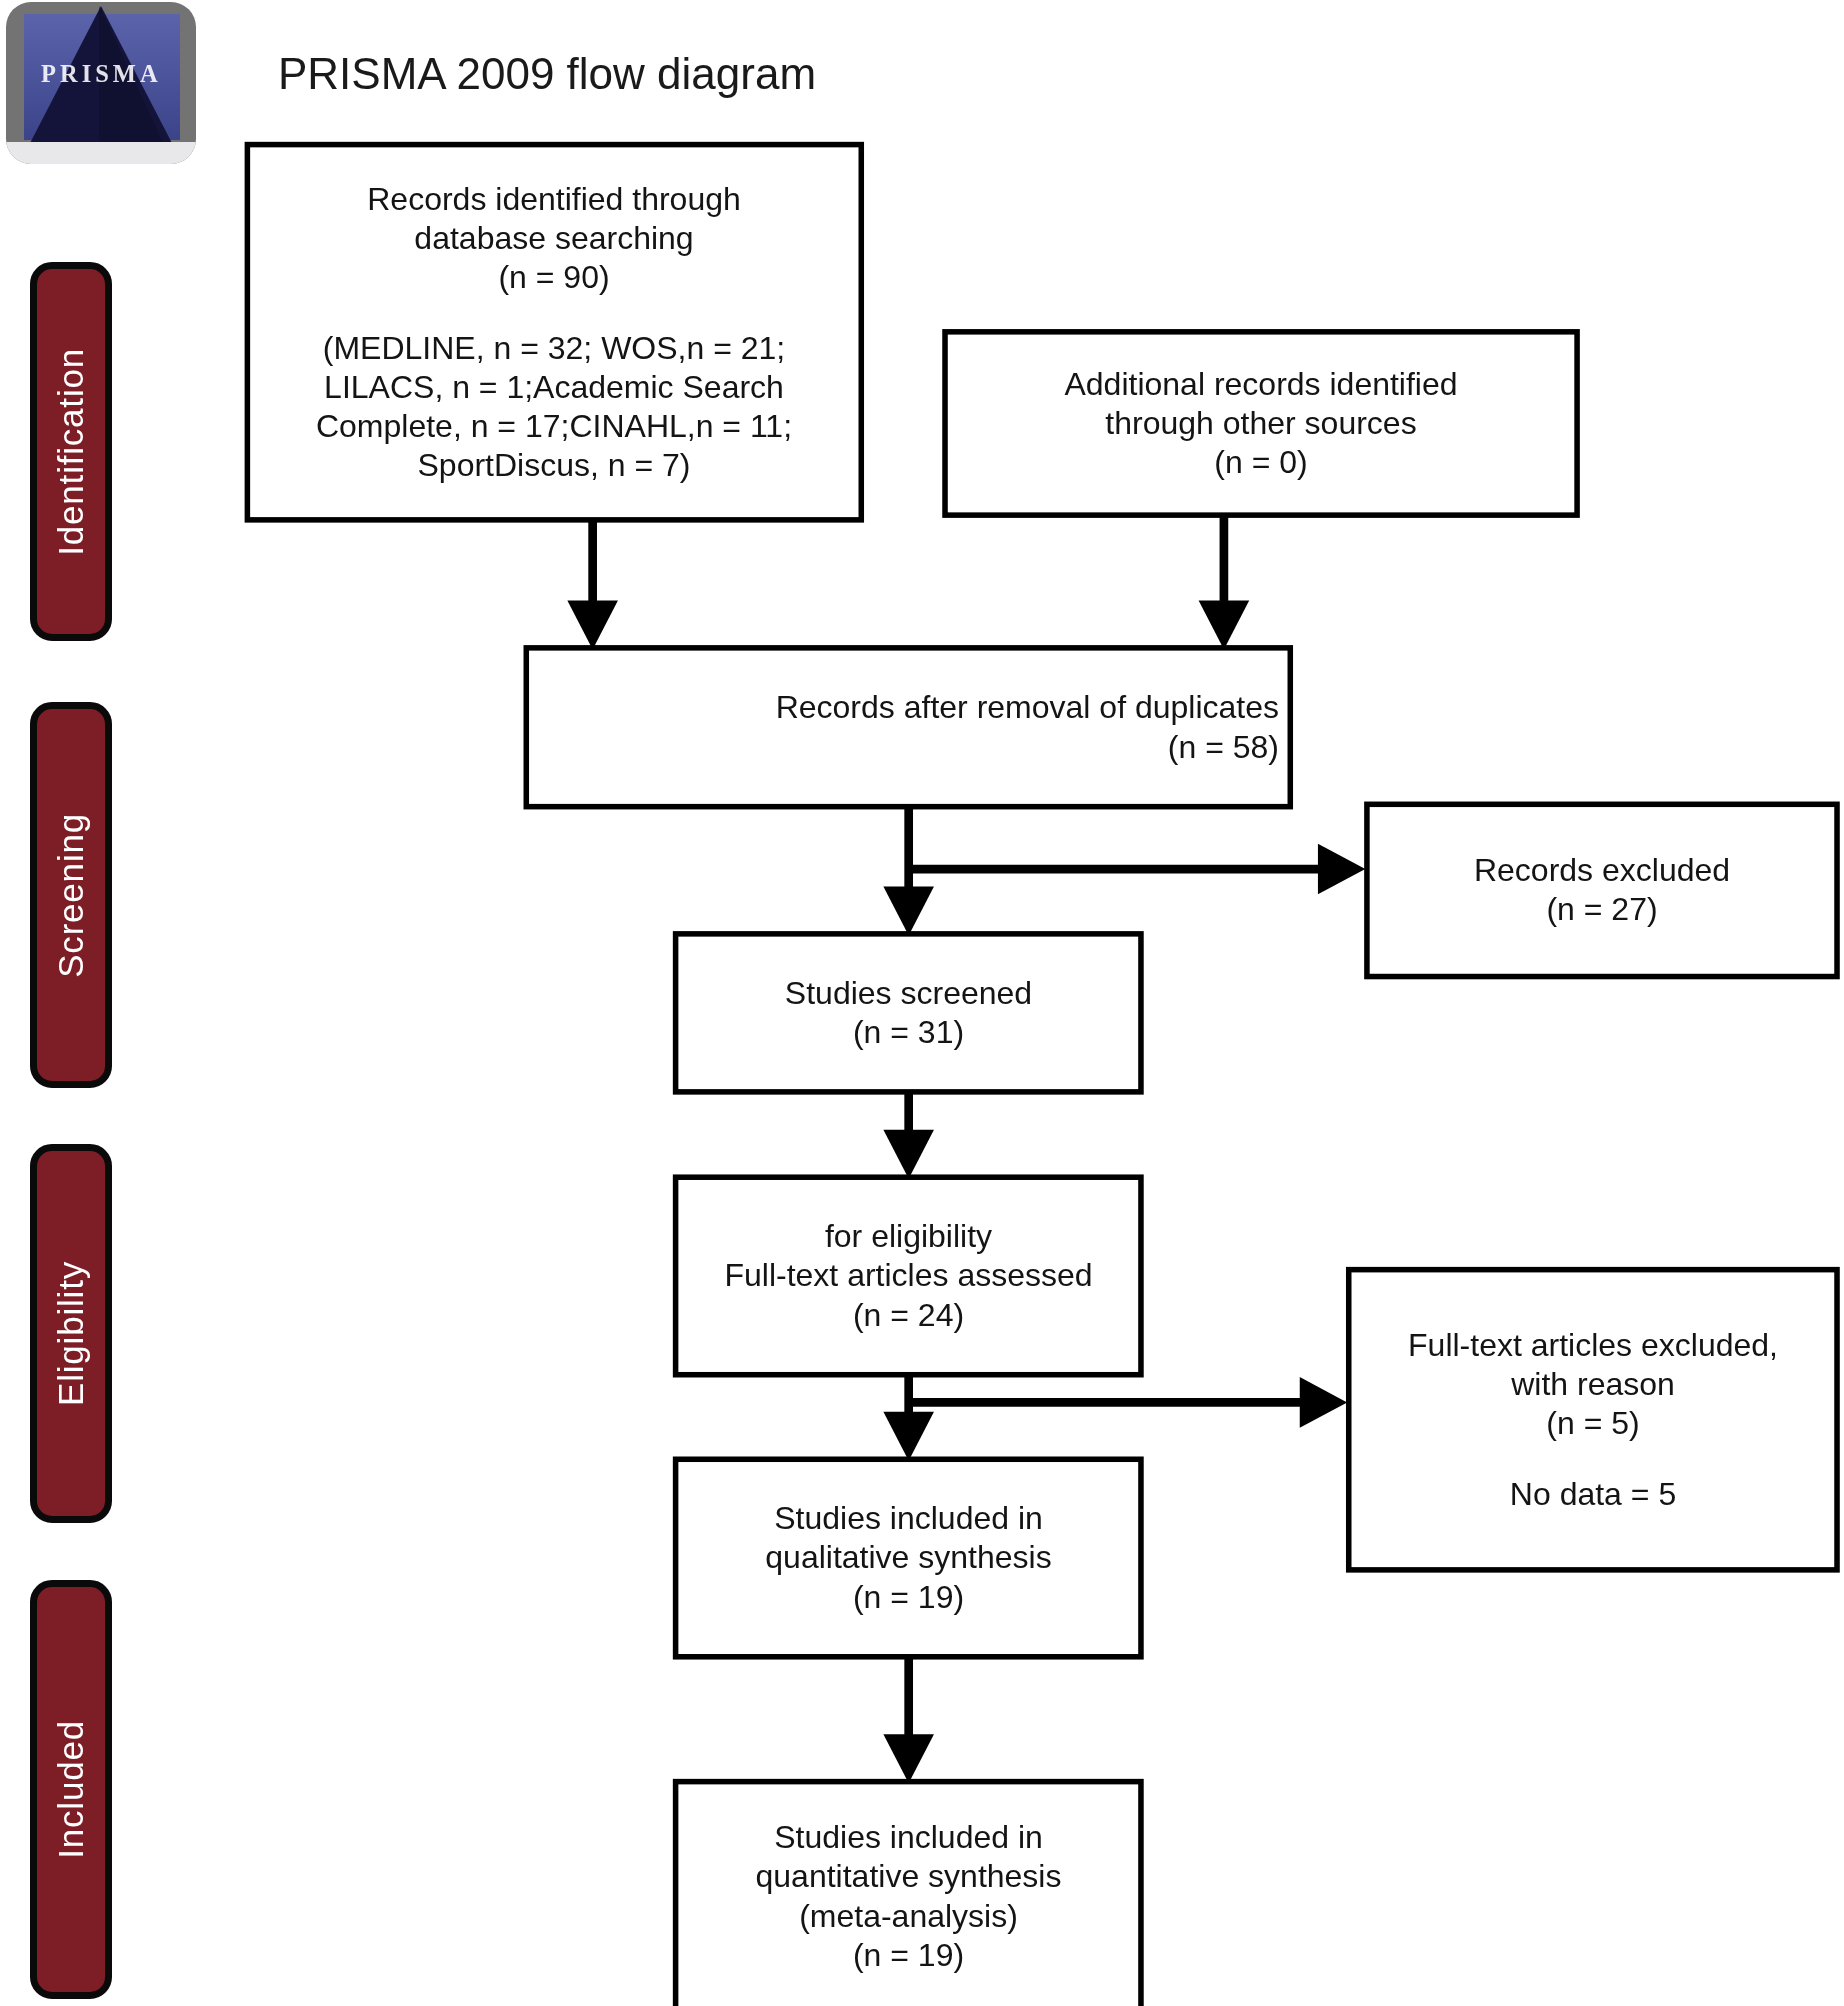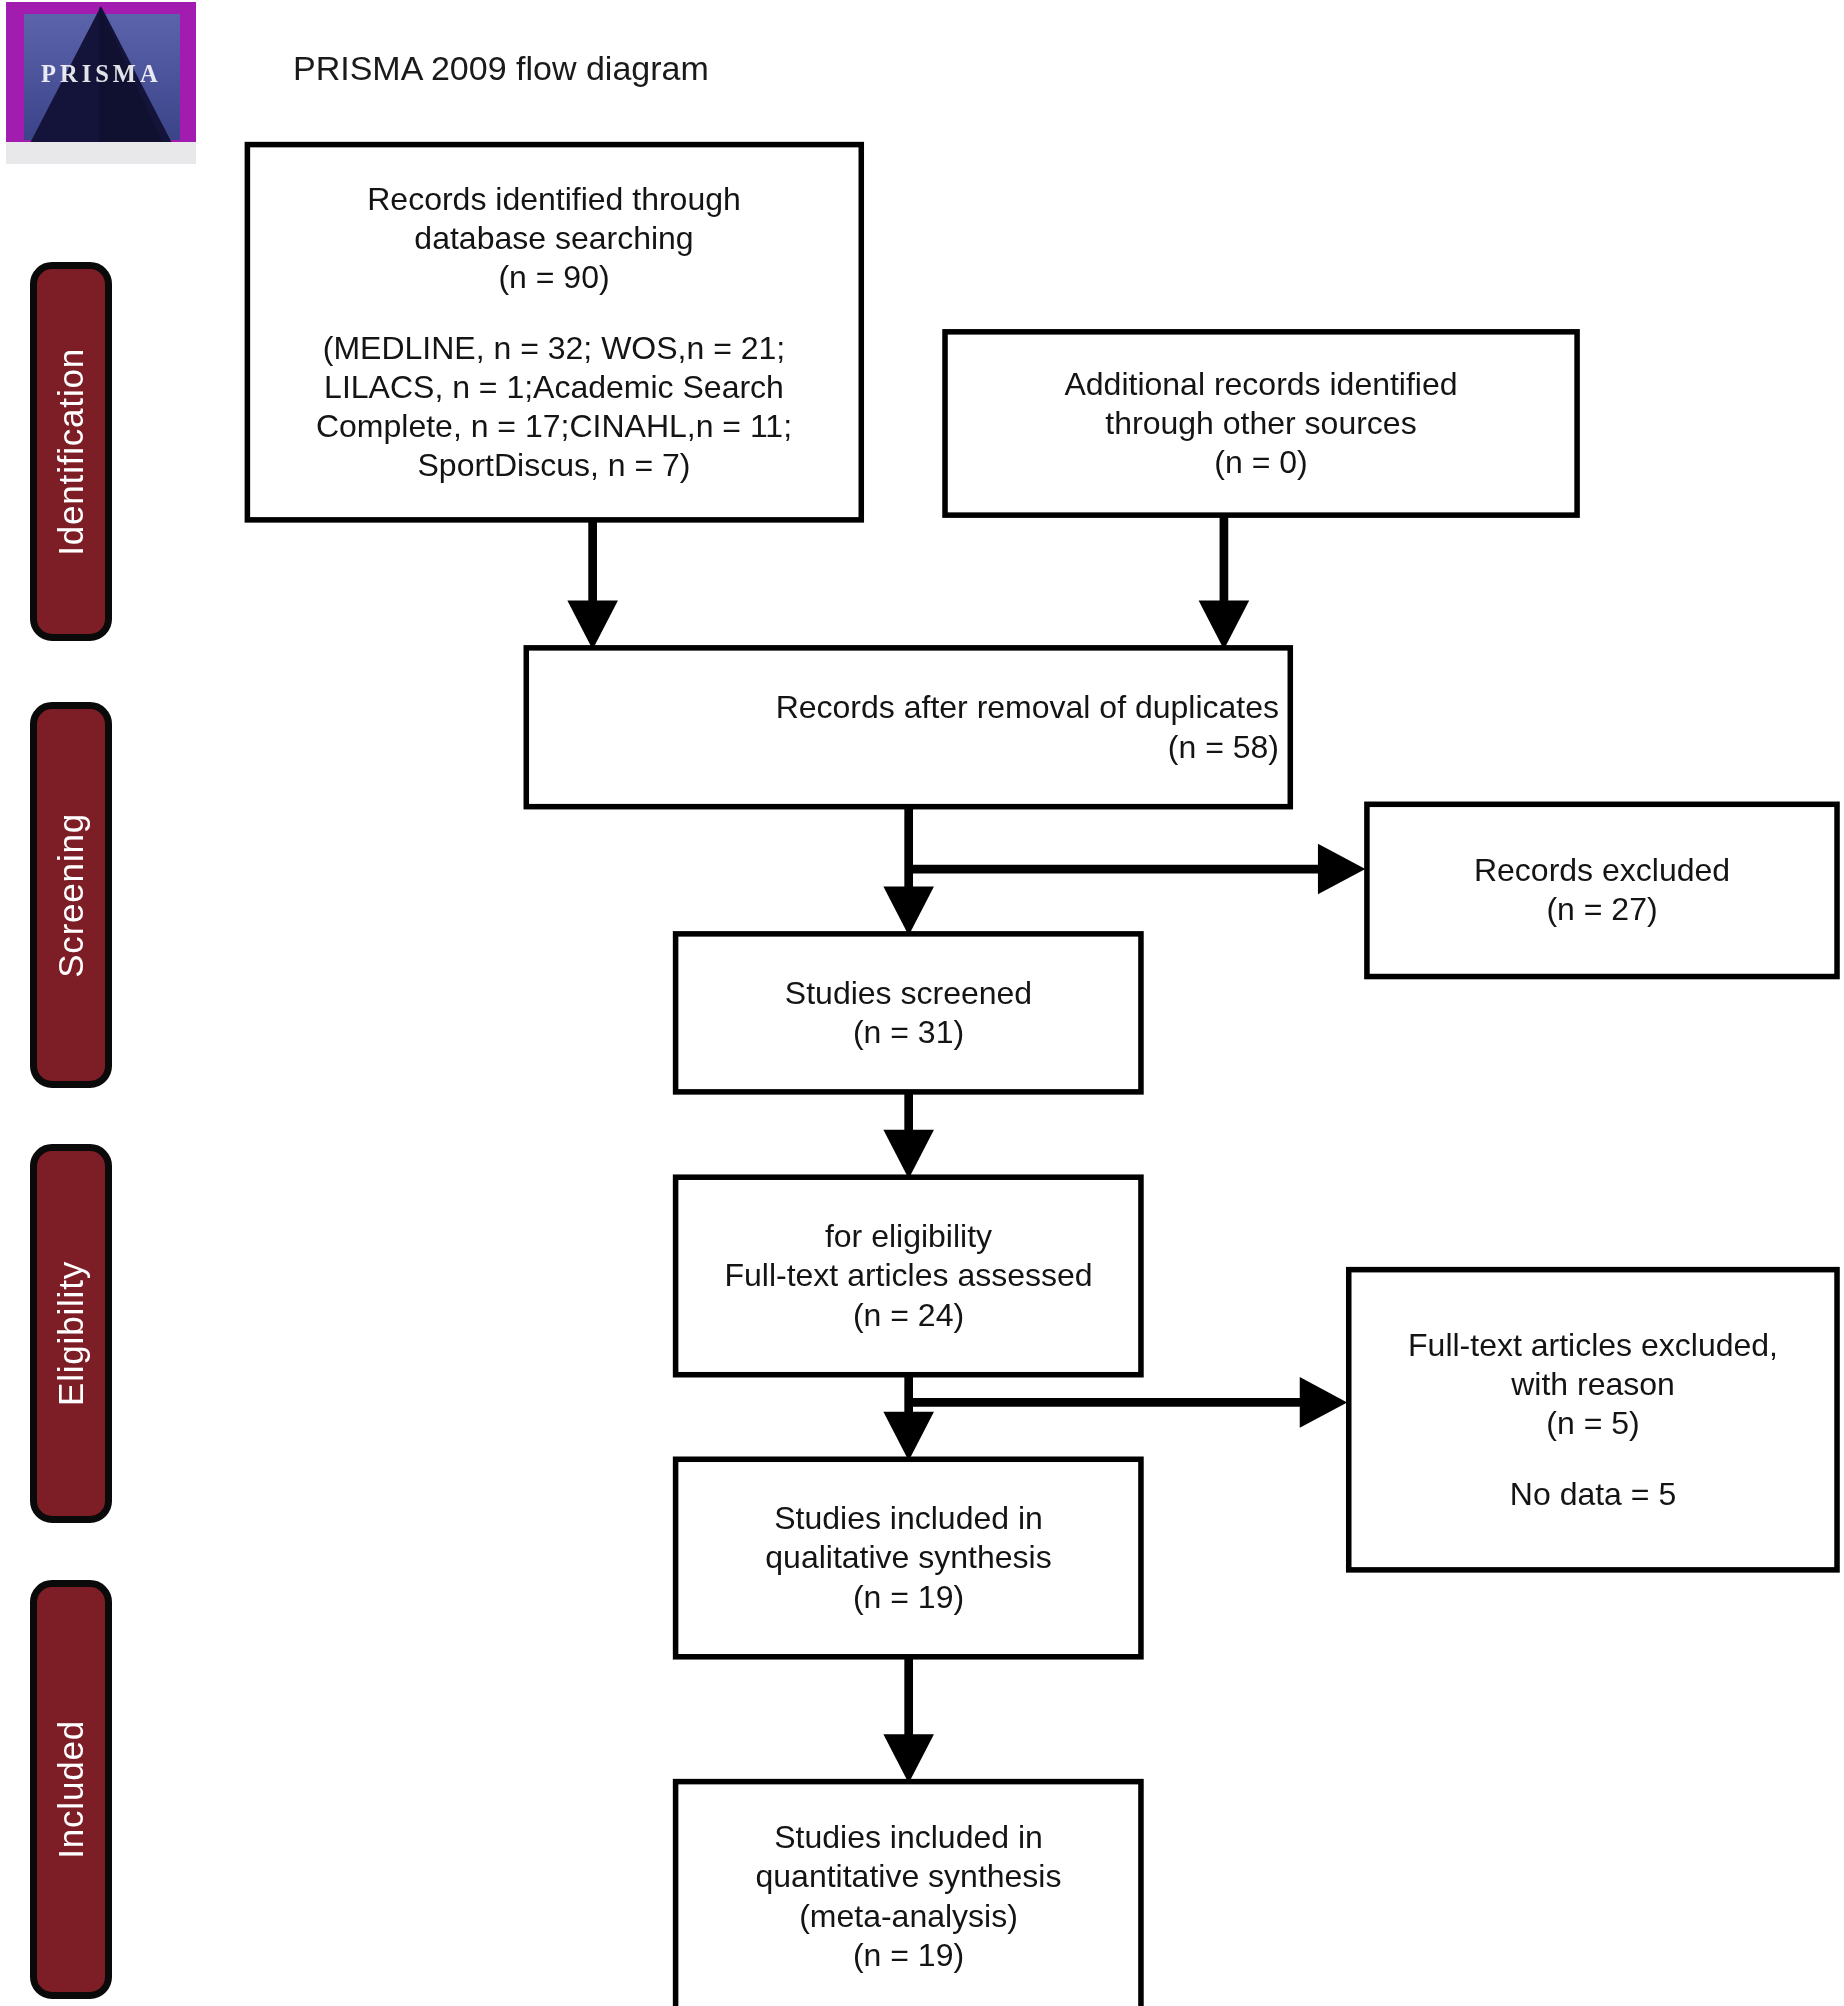--- a/index.html
+++ b/index.html
@@ -22,8 +22,9 @@
     top: 1.6px;
     width: 190px;
     height: 162px;
-    background: #a21caf;
+    background: #737373;
     overflow: hidden;
+    border-radius: 25px;
   }
   #prisma-logo .logo-sky {
     position: absolute;

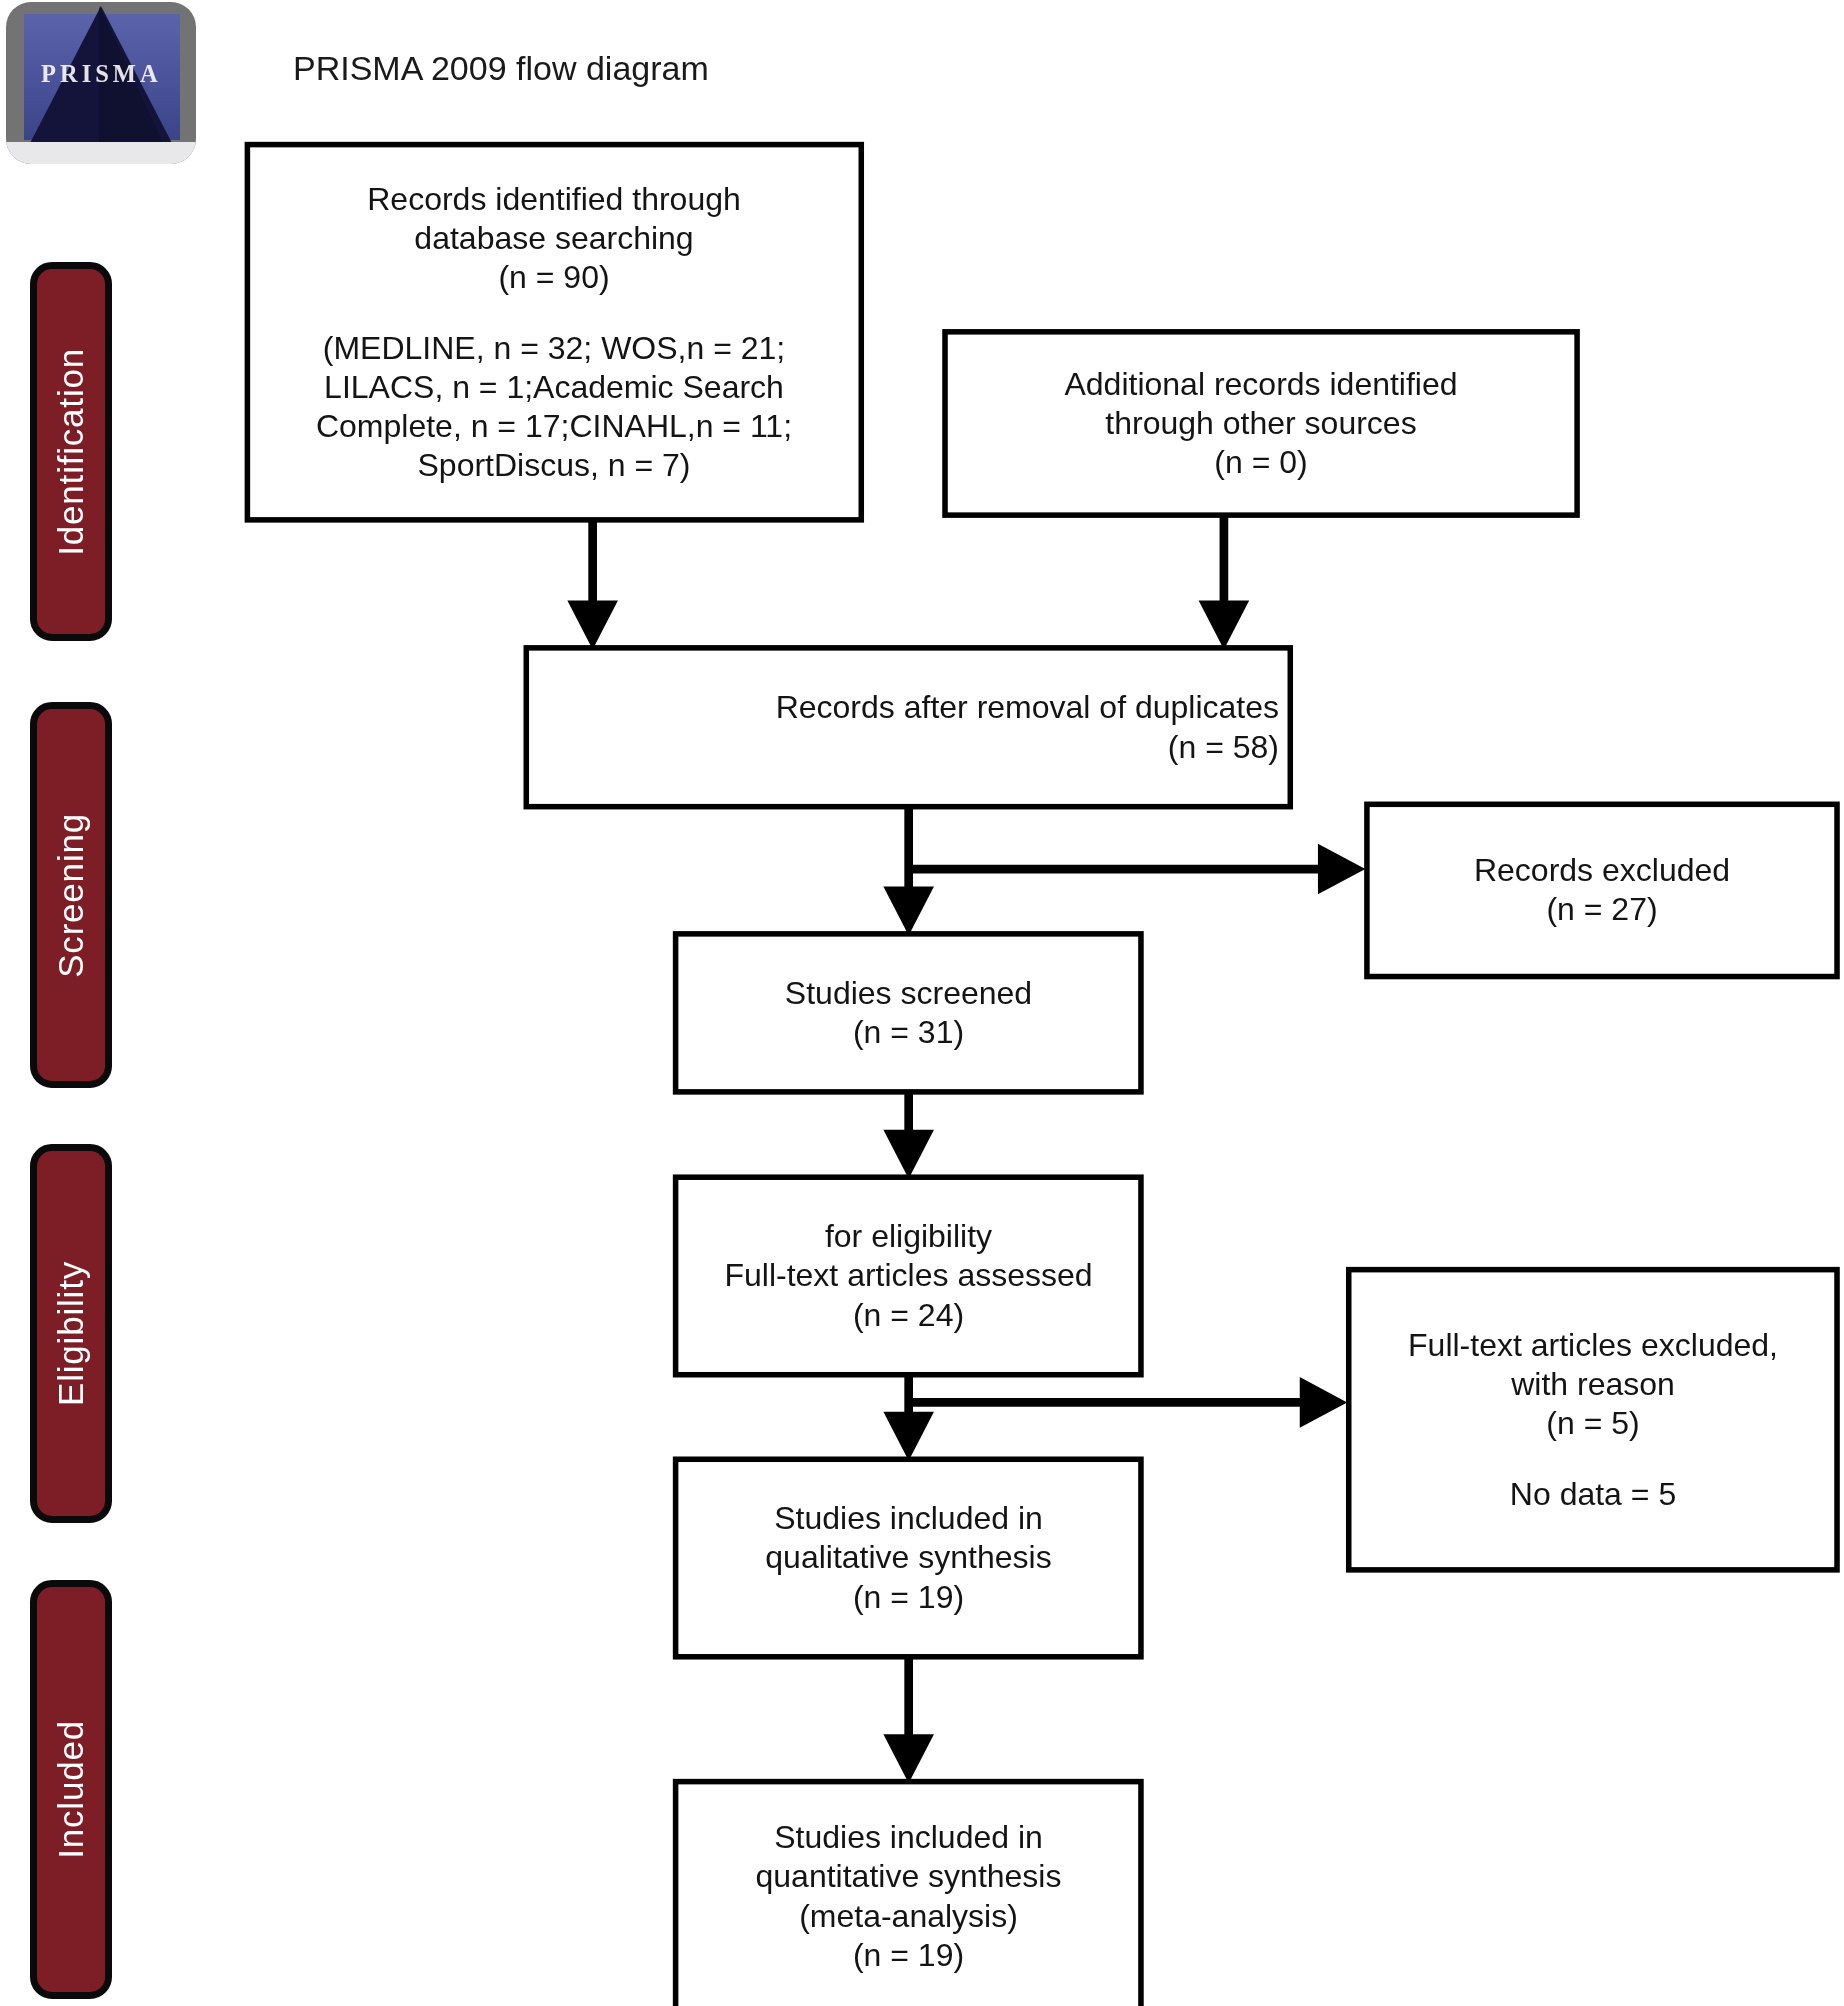--- a/index.html
+++ b/index.html
@@ -82,9 +82,9 @@
   
   #diagram-title {
     position: absolute;
-    left: 293px;
+    left: 278px;
     top: 49px;
-    font-size: 34px;
+    font-size: 44px;
     color: #1a1a1a;
     white-space: nowrap;
   }

